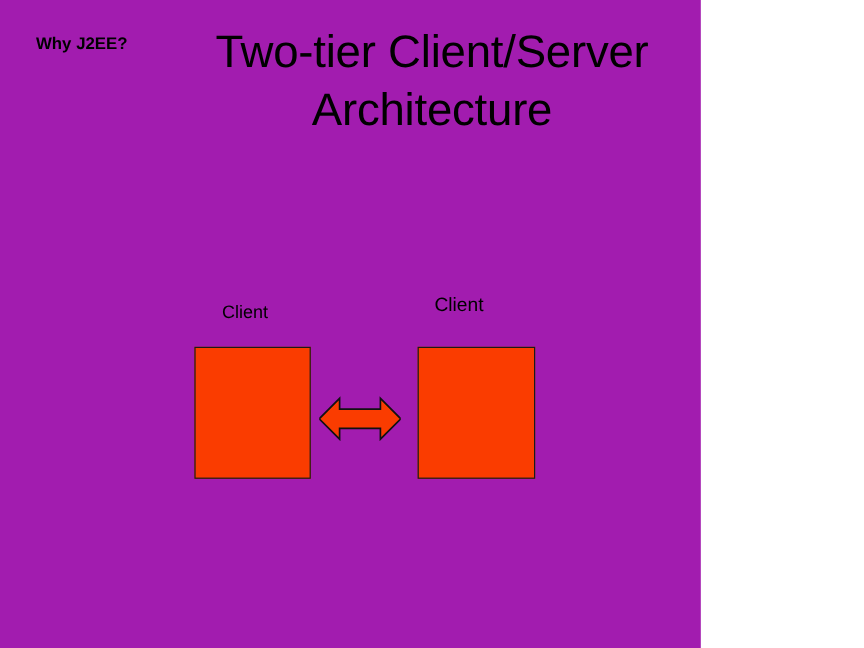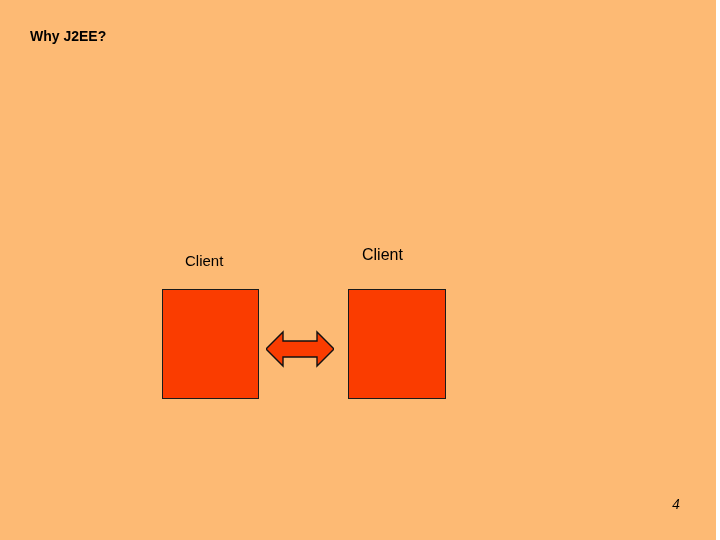--- a/index.html
+++ b/index.html
@@ -13,9 +13,9 @@
   }
   #slide {
     position: relative;
-    width: 716px;
+    width: 584px;
     height: 540px;
-    background: #fdba74;
+    background: #a21caf;
     overflow: hidden;
   }
 

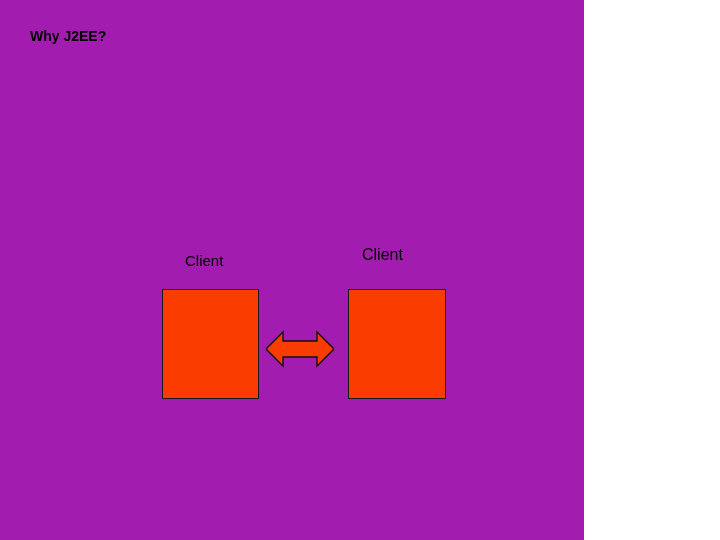--- a/index.html
+++ b/index.html
@@ -126,6 +126,7 @@
   <div id="kicker">Why J2EE?</div>
 
   <div id="title">
+    <span class="tline">Two-tier Client/Server</span>
   </div>
 
   <div id="diagram">

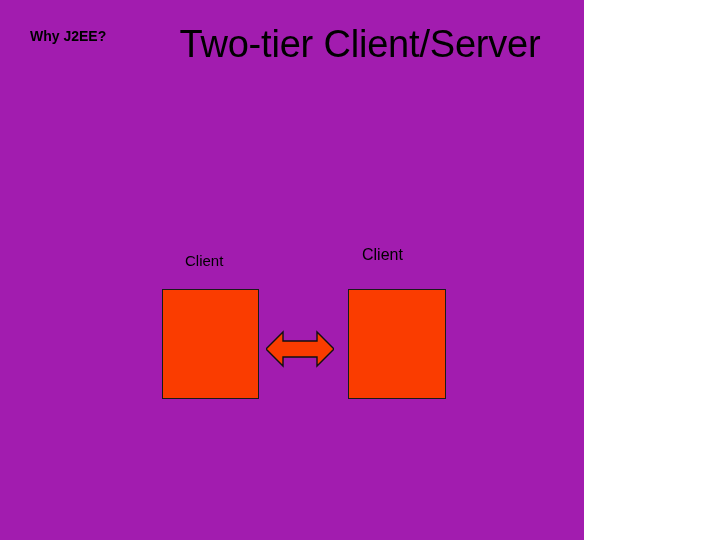--- a/index.html
+++ b/index.html
@@ -127,6 +127,7 @@
 
   <div id="title">
     <span class="tline">Two-tier Client/Server</span>
+    <span class="tline">Architecture</span>
   </div>
 
   <div id="diagram">

